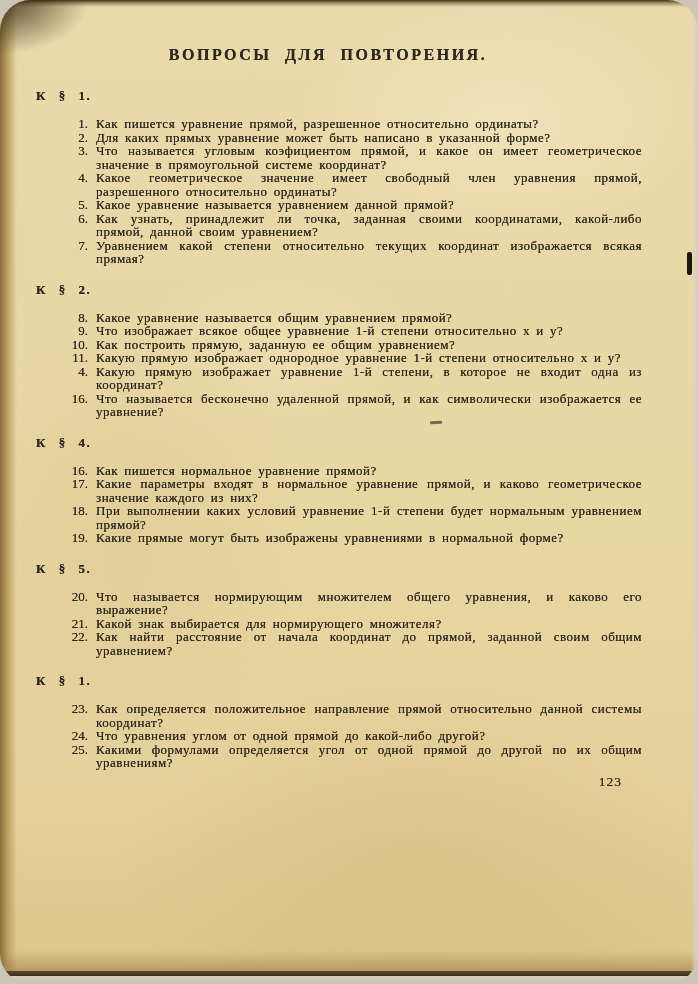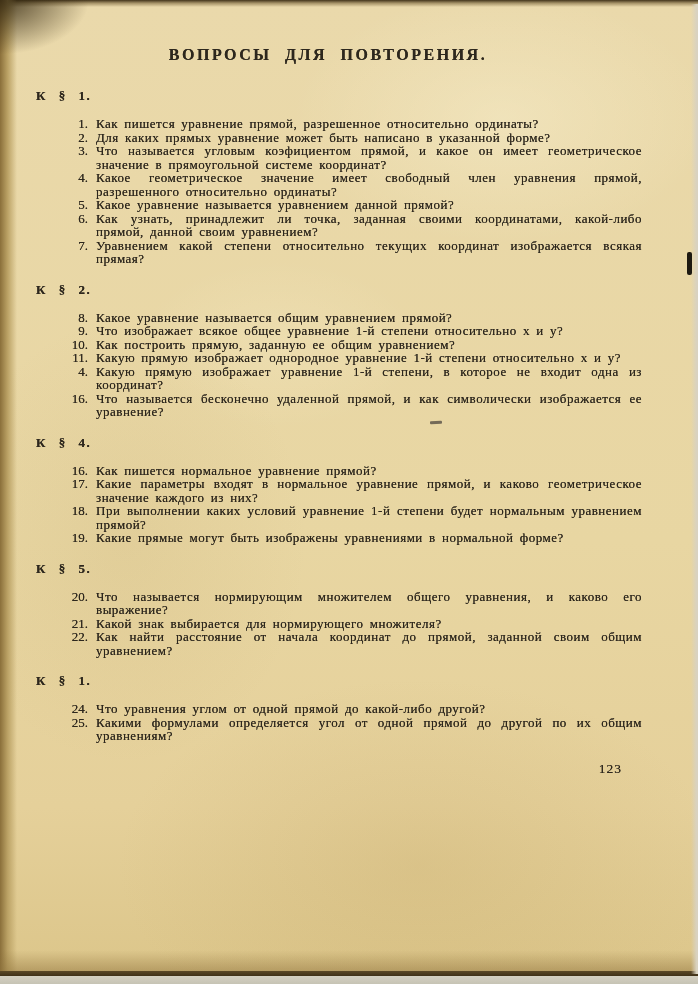--- a/index.html
+++ b/index.html
@@ -19,6 +19,7 @@
       radial-gradient(ellipse 200px 120px at 40% 35%, rgba(255,248,220,0.18), transparent 70%),
       linear-gradient(180deg, #ead9ab 0%, #e8d6a2 55%, #e5d09a 82%, #ddc78c 97%, #d2ba7e 100%);
     overflow: hidden;
+    border-radius: 31px;
   }
   
   .edge-top {

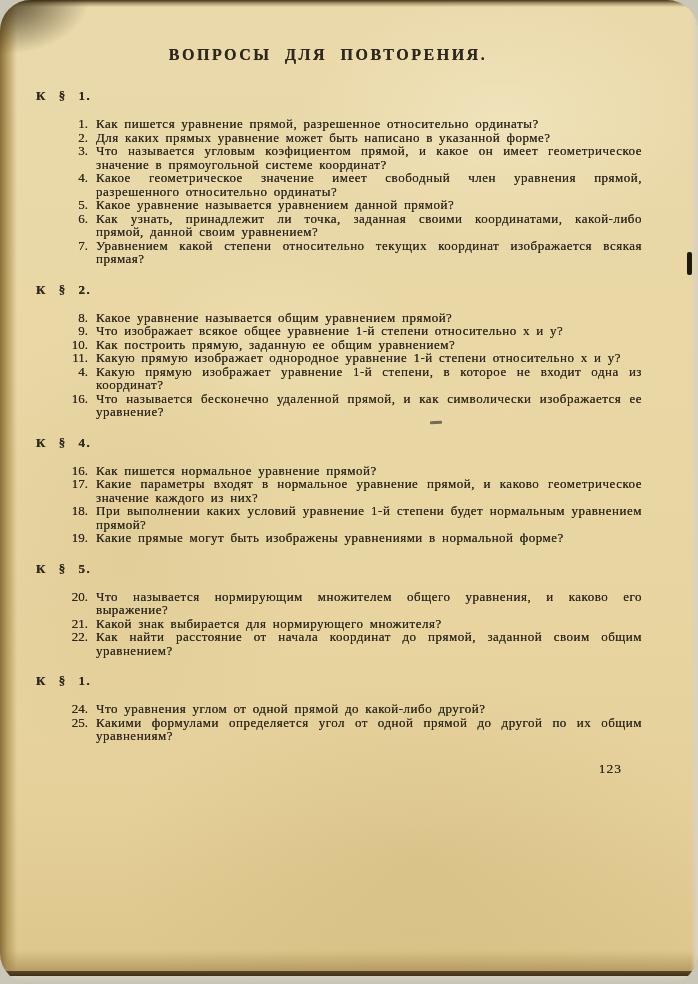--- a/index.html
+++ b/index.html
@@ -201,6 +201,10 @@
         </section>
         <section>
           <h2 class="section-heading">К § 1.</h2>
+          <div class="question">
+            <span class="q-num">23.</span>
+            <span class="q-text">Как определяется положительное направление прямой относительно данной системы координат?</span>
+          </div>
           <div class="question">
             <span class="q-num">24.</span>
             <span class="q-text">Что уравнения углом от одной прямой до какой-либо другой?</span>

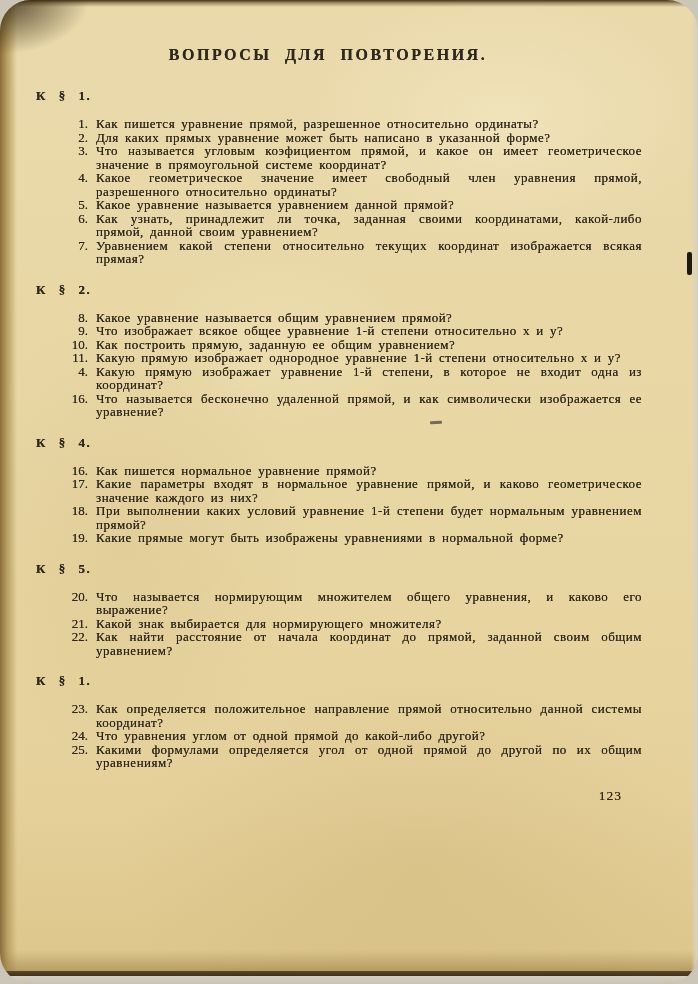--- a/index.html
+++ b/index.html
@@ -95,7 +95,7 @@
     text-align: justify;
   }
   .page-number {
-    margin-top: 18px; padding-right: 20px;
+    margin-top: 4px; padding-right: 20px;
     text-align: right;
     font-size: 13.5px; letter-spacing: 1px;
   }

